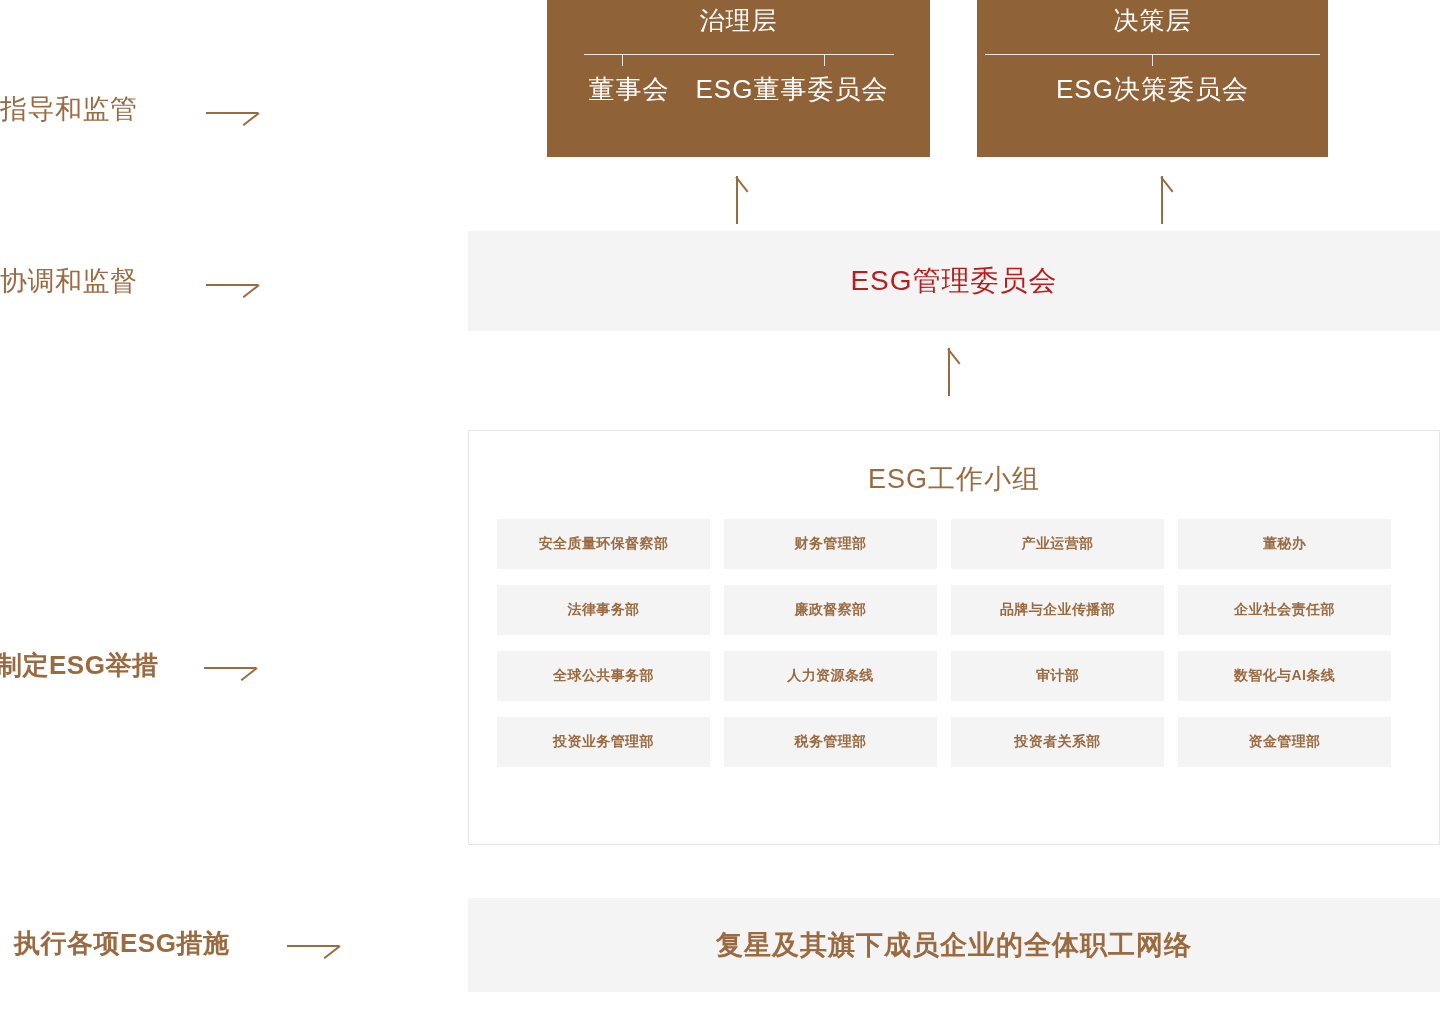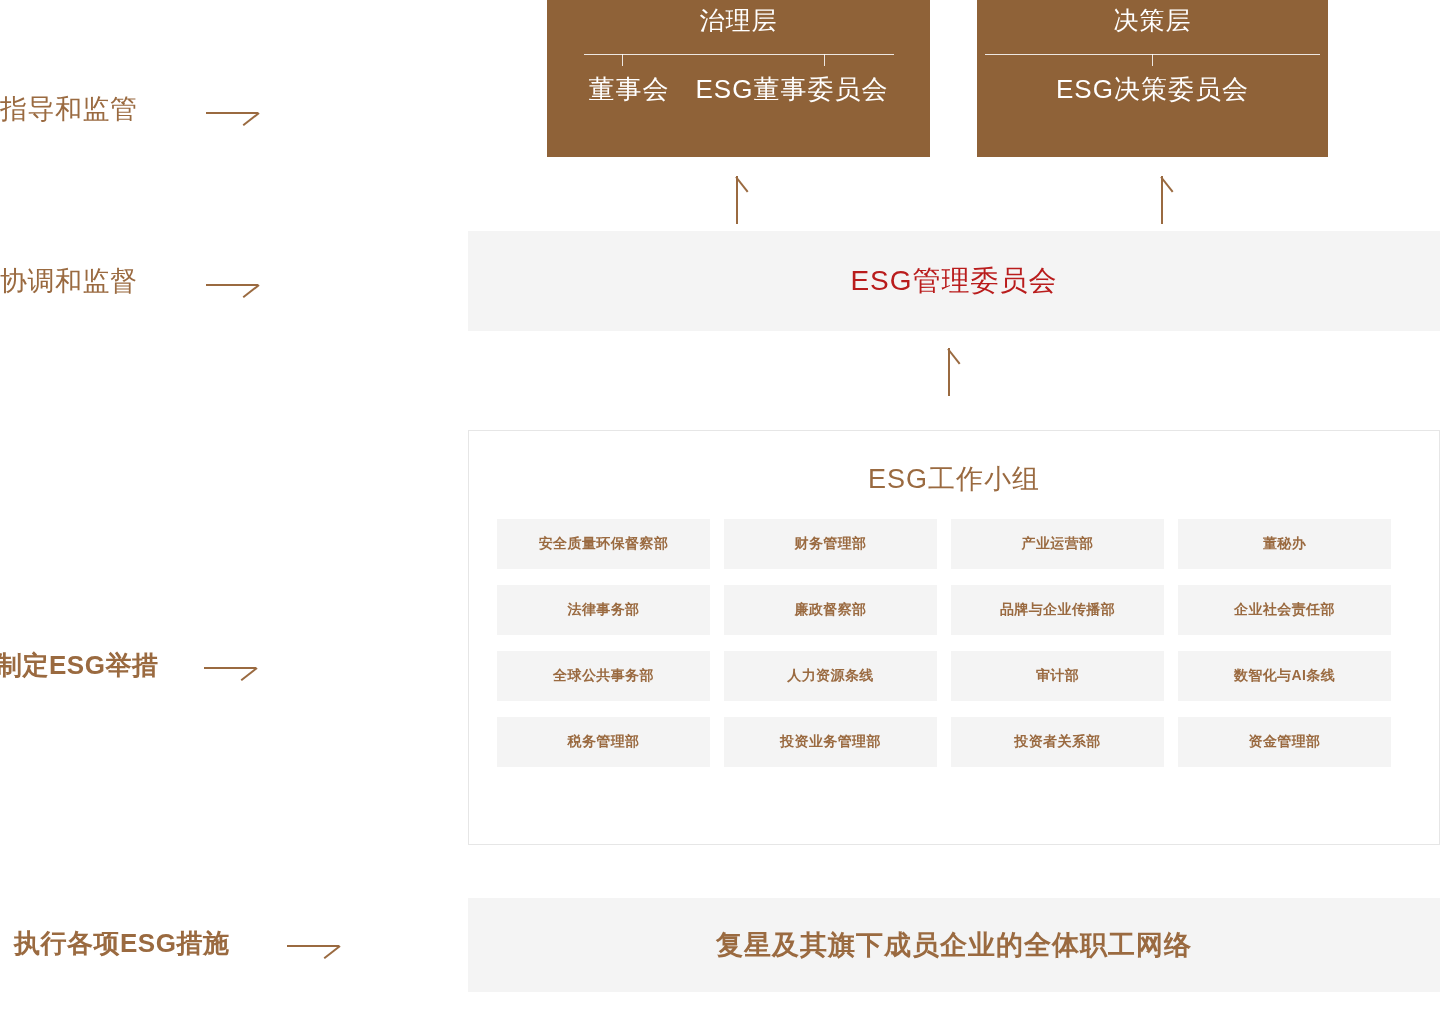--- a/index.html
+++ b/index.html
@@ -338,8 +338,8 @@
       <div class="dept-cell">人力资源条线</div>
       <div class="dept-cell">审计部</div>
       <div class="dept-cell">数智化与AI条线</div>
+      <div class="dept-cell">投资业务管理部</div>
       <div class="dept-cell">税务管理部</div>
-      <div class="dept-cell">投资业务管理部</div>
       <div class="dept-cell">投资者关系部</div>
       <div class="dept-cell">资金管理部</div>
     </div>

